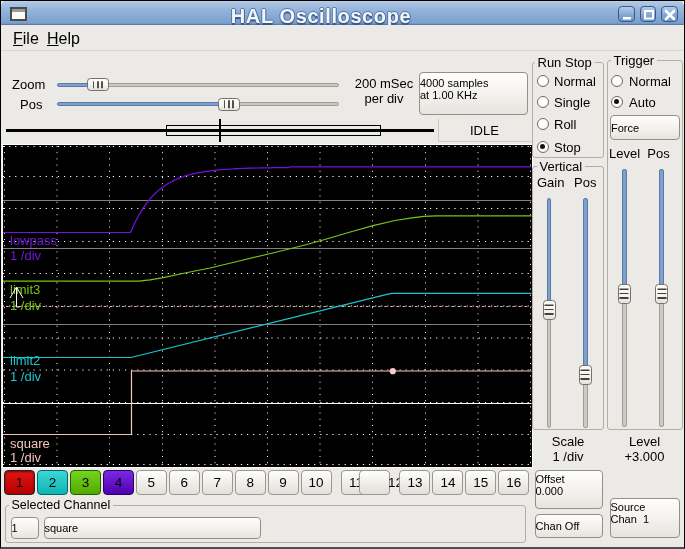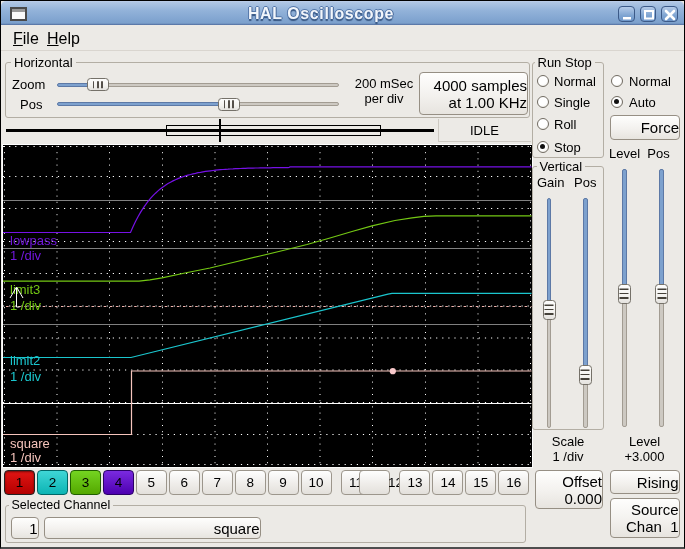--- a/index.html
+++ b/index.html
@@ -8,7 +8,7 @@
 #titlebar { position:absolute; left:1px; top:1px; right:1px; height:23.5px;
   background:linear-gradient(#b0c7e4, #92b2d9 38%, #84a7d2 70%, #7ba0cc 92%, #506b9d);
   border-radius:5px 5px 0 0; border-top:1px solid #b9cce8; }
-#title { position:absolute; left:40px; top:3px; width:560px; text-align:center; font-weight:bold; font-size:16px; letter-spacing:0.6px;
+#title { position:absolute; left:40px; top:3px; width:560px; text-align:center; font-weight:bold; font-size:20px; letter-spacing:0.6px;
   color:#f2f6fb; text-shadow:-1px 0 0 #5578aa, 1px 0 0 #49699a, 0 -1px 0 #5578aa, 0 1.5px 1px #35547f; }
 #wicon { position:absolute; left:9px; top:5px; width:17px; height:14px; background:#fafafa; border:2px solid #4a4a4a; }
 #wicon:before { content:""; position:absolute; left:0; top:0; right:0; height:3px; background:#9a9a9a; }

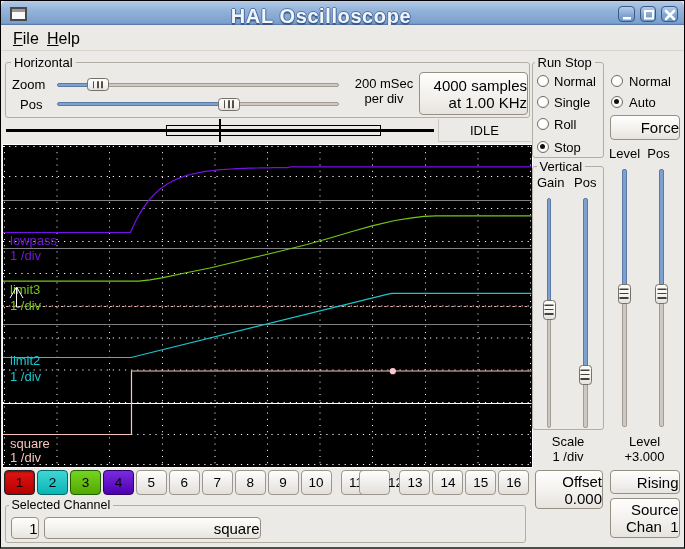--- a/index.html
+++ b/index.html
@@ -69,9 +69,6 @@
   <div class="menu" style="left:46px"><u>H</u>elp</div>
 </div>
 
-<div class="gbox" style="left:5px;top:62px;width:525px;height:56px">
-  <div class="glabel" style="left:5px">Horizontal</div>
-</div>
 <div class="txt" style="left:12px;top:77px">Zoom</div>
 <div class="txt" style="left:20px;top:97px">Pos</div>
 <div class="htrack blue" style="top:82.7px;left:57px;width:34px"></div>

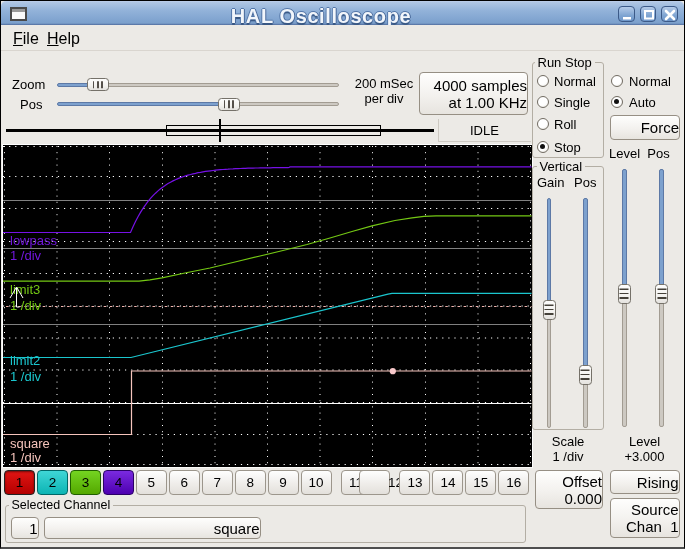--- a/index.html
+++ b/index.html
@@ -193,6 +193,9 @@
 <div class="txt ctr" style="left:533px;top:433.5px;width:70px">Scale<br>1 /div</div>
 <div class="btn" style="left:534.5px;top:470px;width:68.5px;height:39px;padding-top:2px">Offset<br>0.000</div>
 
+<div class="gbox" style="left:606.5px;top:60px;width:76px;height:370px">
+  <div class="glabel" style="left:3px">Trigger</div>
+</div>
 <div class="radio" style="left:611px;top:75px"></div>
     <div class="rlabel" style="left:629px;top:74px">Normal</div>
 <div class="radio sel" style="left:611px;top:96px"></div>

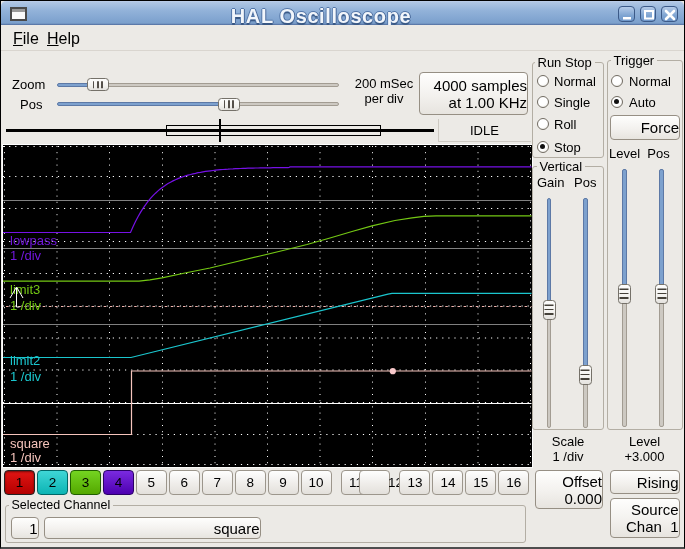--- a/index.html
+++ b/index.html
@@ -32,7 +32,7 @@
 .handle.v span { position:absolute; left:50%; top:50%; width:9px; height:11px; transform:translate(-50%,-50%);
   background:repeating-linear-gradient(#454139 0,#454139 1.6px,transparent 1.6px,transparent 4.3px); }
 .btn { position:absolute; background:linear-gradient(#fefefd,#f3f1ee 55%,#e7e4df); border:1px solid #968f84; border-radius:4px;
-  text-align:right; font-size:15px; }
+  text-align:left; font-size:11px; }
 .radio { position:absolute; width:12px; height:12px; border-radius:50%; border:1.2px solid #716c63;
   background:radial-gradient(circle at 40% 35%, #ffffff 55%, #f0eeea 75%, #d8d4ce); }
 .radio.sel:before { content:""; position:absolute; left:2.3px; top:2.3px; width:5px; height:5px; border-radius:50%; background:#111; }

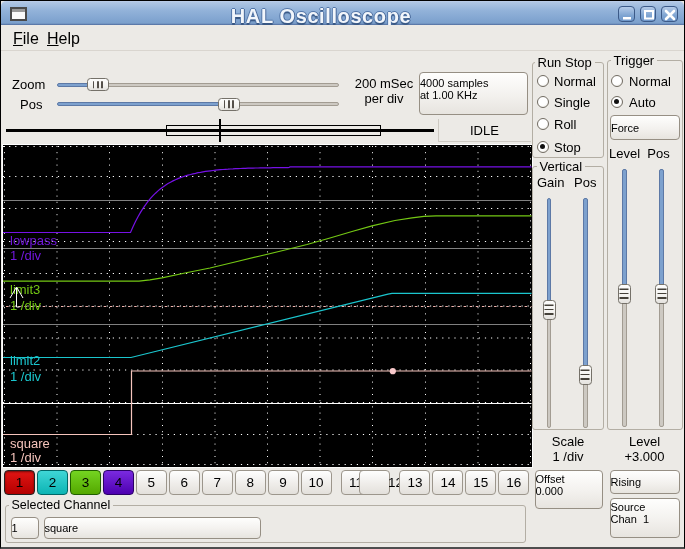--- a/index.html
+++ b/index.html
@@ -213,7 +213,6 @@
       <span></span>
     </div>
 <div class="txt ctr" style="left:609px;top:433.5px;width:71px">Level<br>+3.000</div>
-<div class="btn" style="left:609.5px;top:470px;width:70px;height:24px;line-height:23px">Rising</div>
 <div class="btn" style="left:609.5px;top:498px;width:70px;height:40px;padding-top:2px">Source<br>Chan&nbsp;&nbsp;1</div>
 </div>
 </body></html>

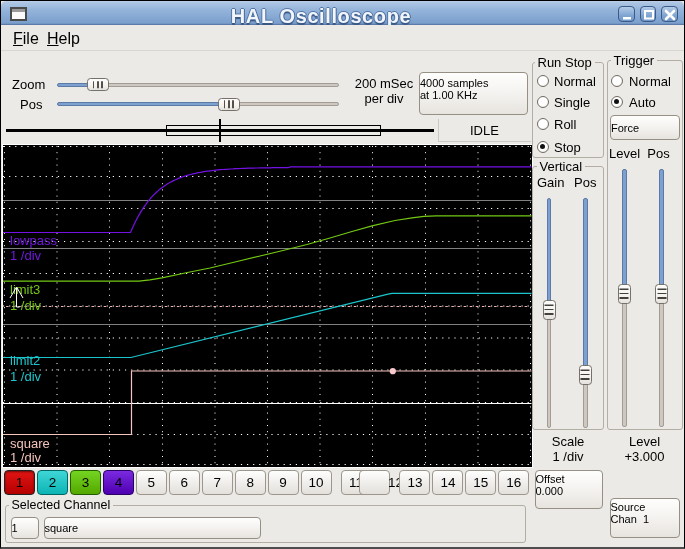--- a/index.html
+++ b/index.html
@@ -192,6 +192,7 @@
     </div>
 <div class="txt ctr" style="left:533px;top:433.5px;width:70px">Scale<br>1 /div</div>
 <div class="btn" style="left:534.5px;top:470px;width:68.5px;height:39px;padding-top:2px">Offset<br>0.000</div>
+<div class="btn" style="left:534.5px;top:514px;width:68.5px;height:24px;line-height:23px">Chan Off</div>
 
 <div class="gbox" style="left:606.5px;top:60px;width:76px;height:370px">
   <div class="glabel" style="left:3px">Trigger</div>

